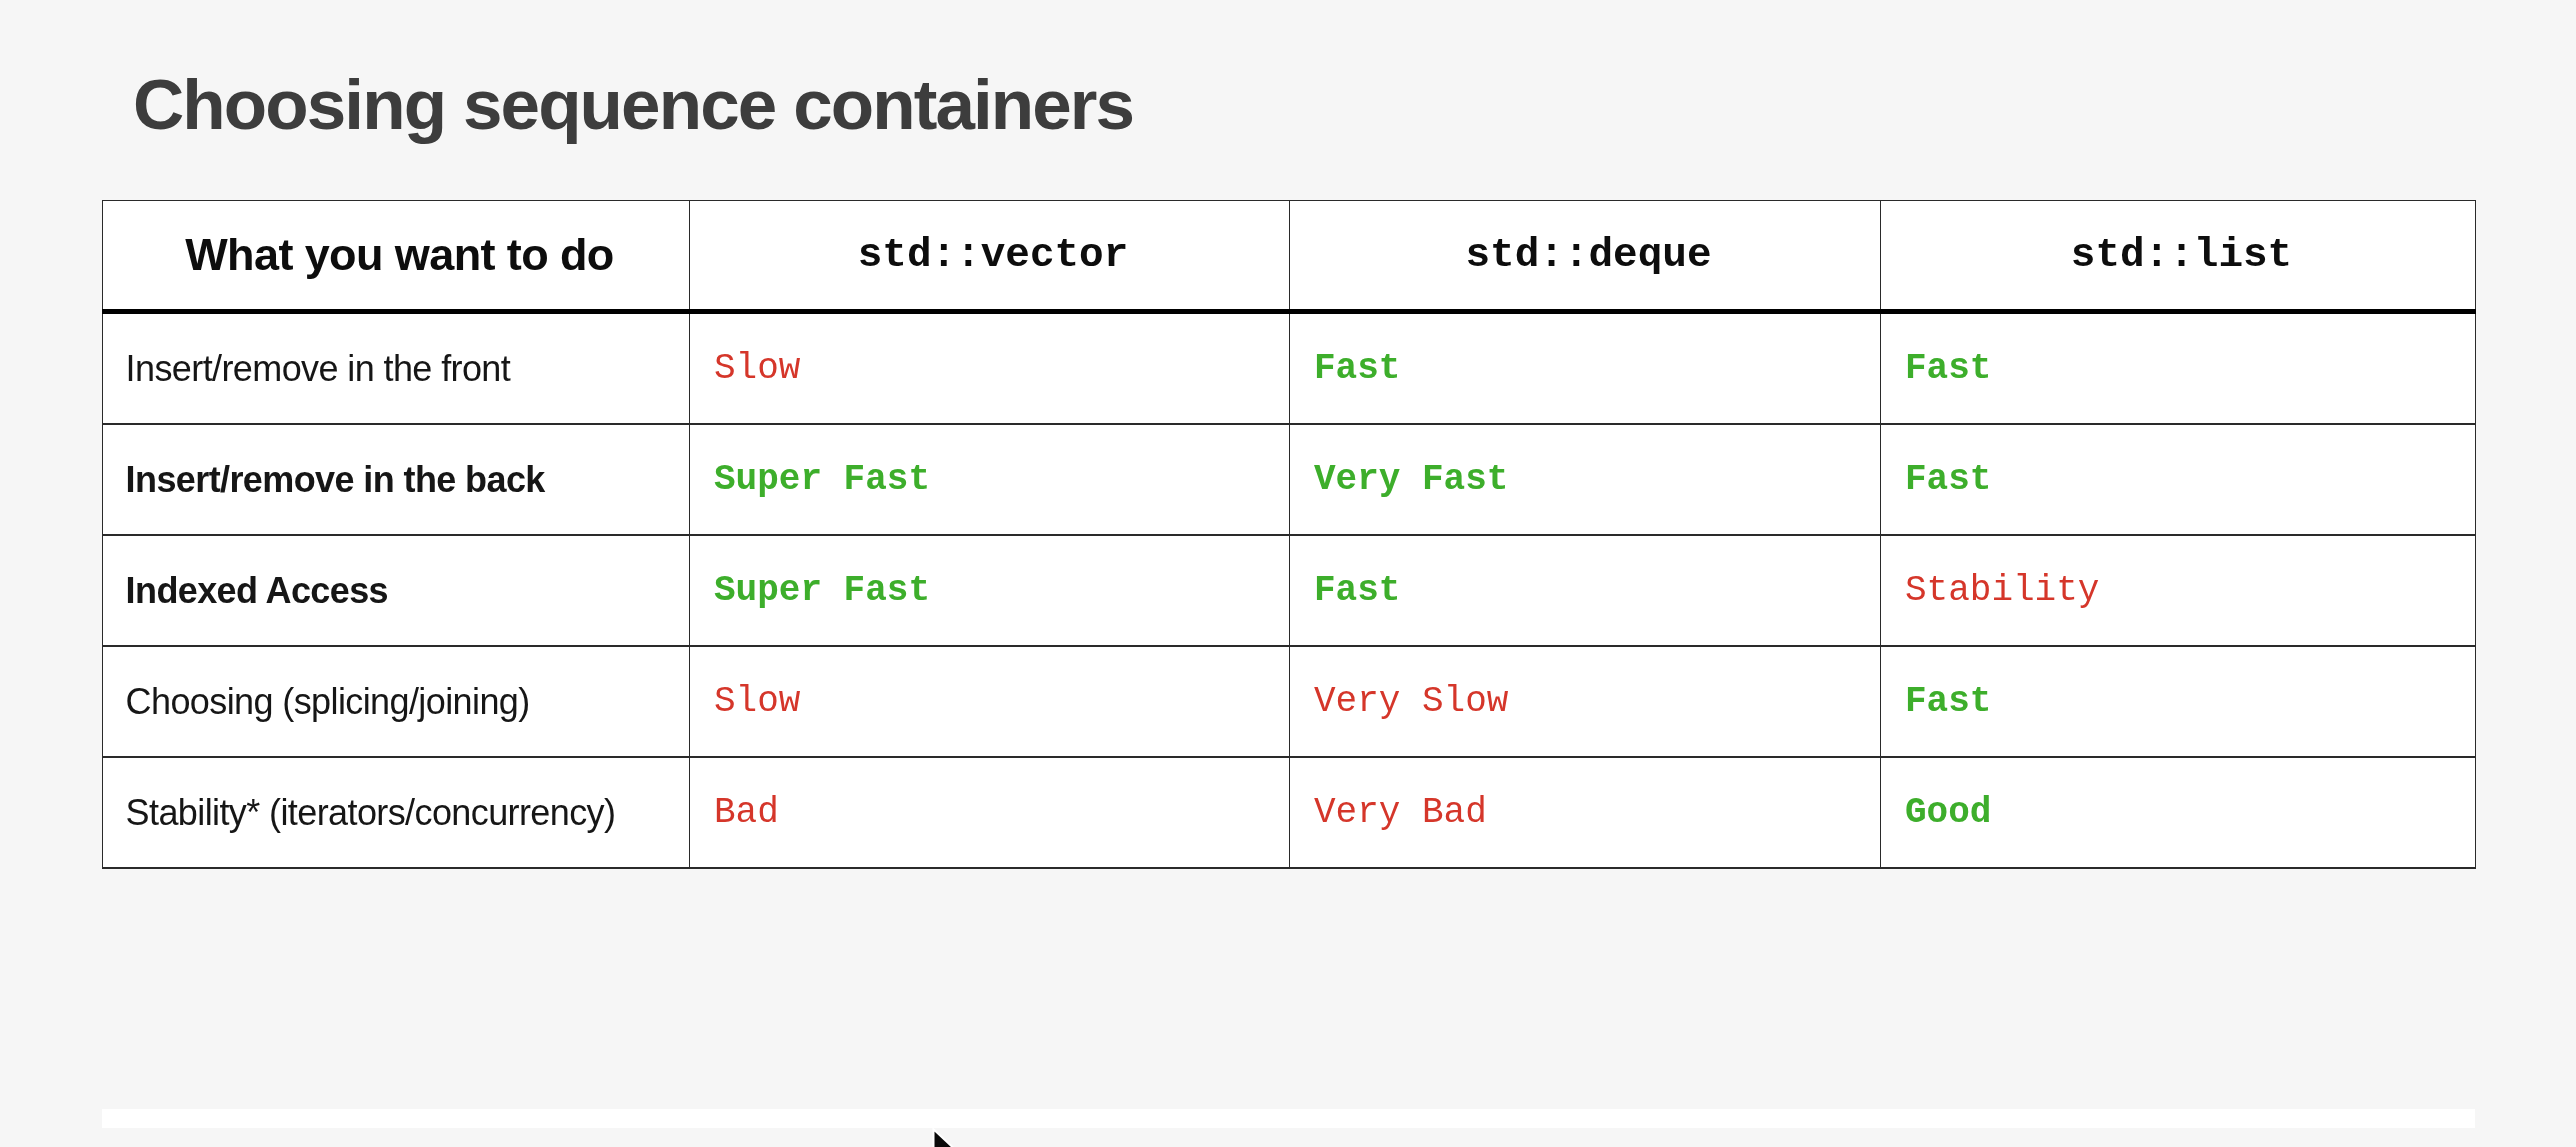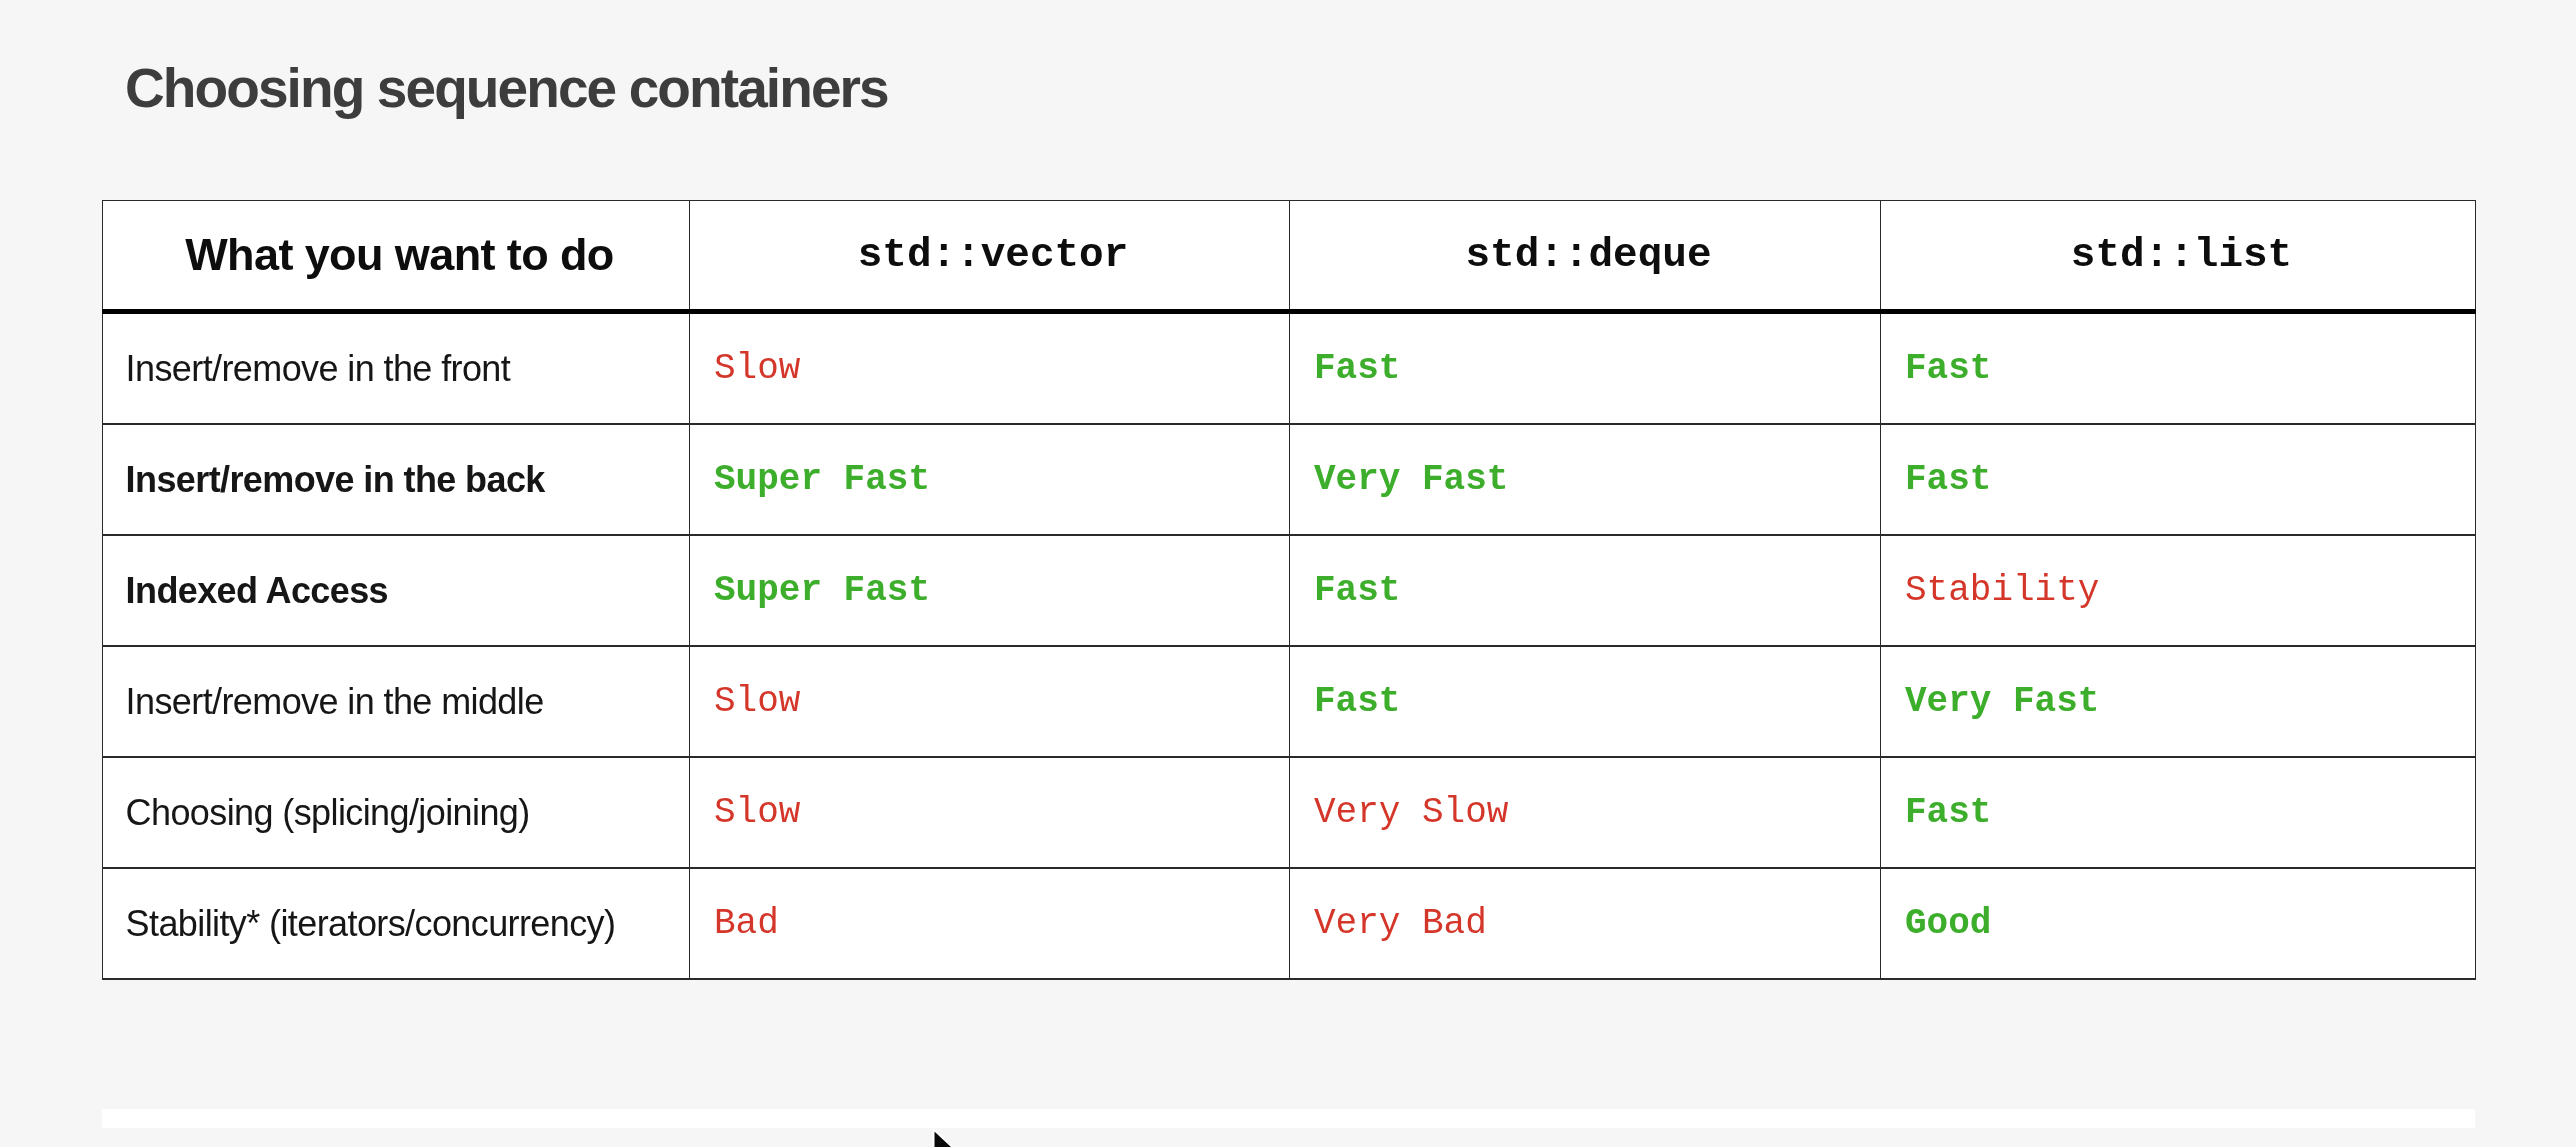--- a/index.html
+++ b/index.html
@@ -13,8 +13,8 @@
   .title{
     position:absolute;
     left:117px;top:48px;
-    margin:8px;
-    font-size:55px;
+    margin:16px;
+    font-size:71px;
     font-weight:700;
     letter-spacing:-1.9px;
     color:var(--title,#3d3d3d);

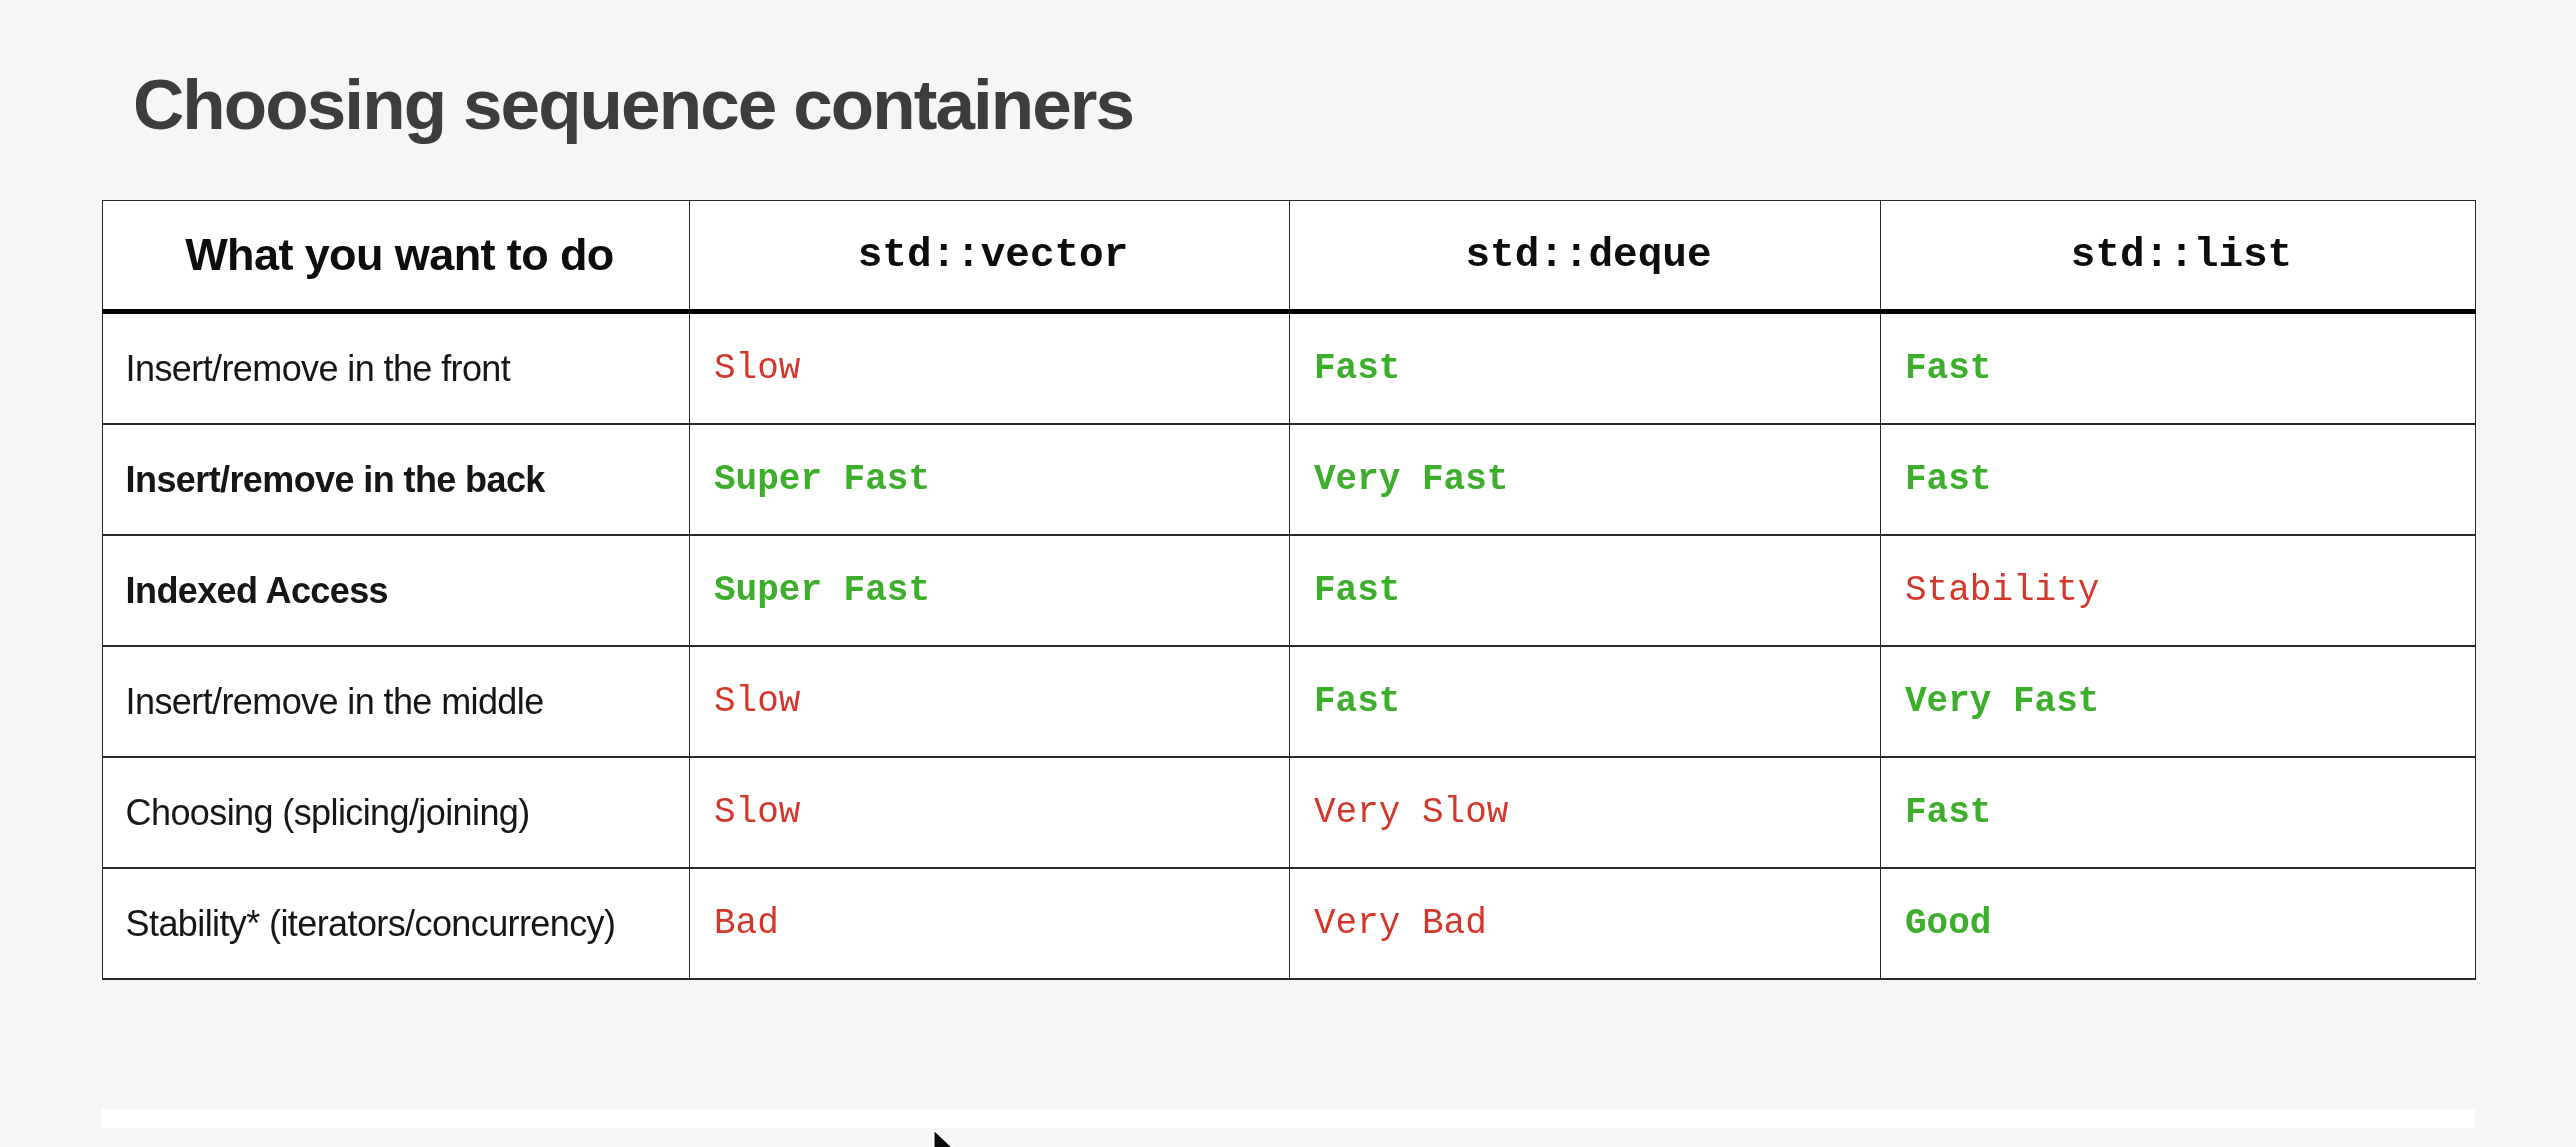--- a/index.html
+++ b/index.html
@@ -130,12 +130,6 @@
         <td class="val c-bad">Stability</td>
       </tr>
       <tr>
-        <td class="label c-regular">Insert/remove in the middle</td>
-        <td class="val c-bad">Slow</td>
-        <td class="val c-good">Fast</td>
-        <td class="val c-good">Very Fast</td>
-      </tr>
-      <tr>
         <td class="label c-regular">Choosing (splicing/joining)</td>
         <td class="val c-bad">Slow</td>
         <td class="val c-bad">Very Slow</td>

